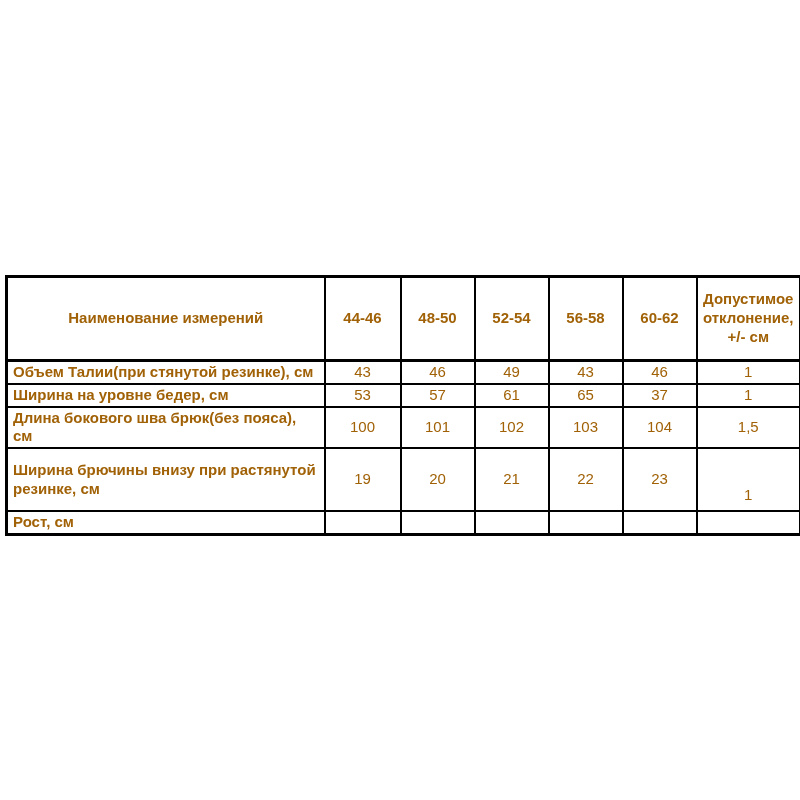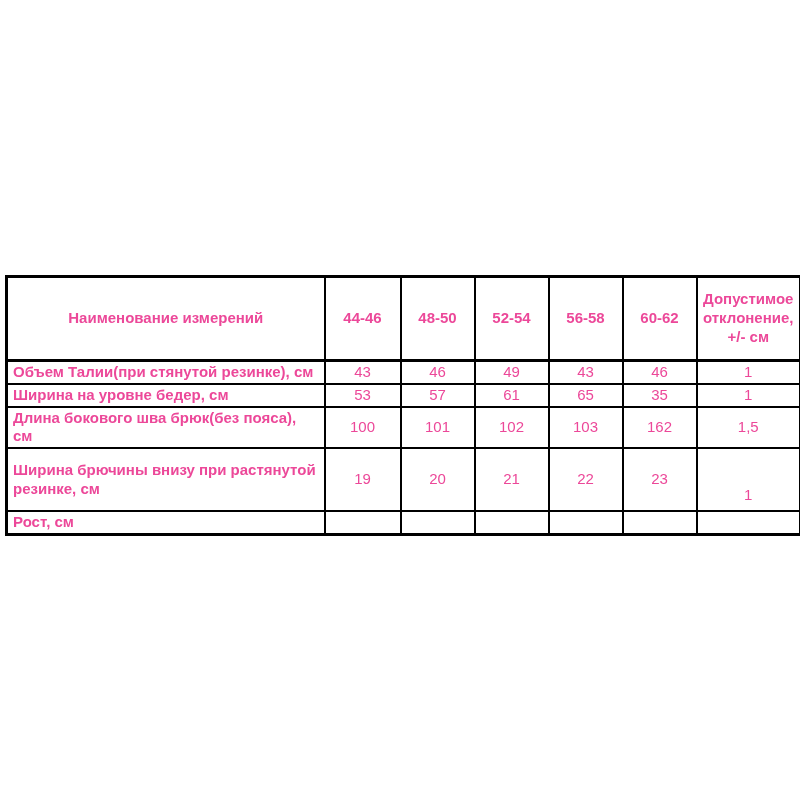--- a/index.html
+++ b/index.html
@@ -24,7 +24,7 @@
     overflow: hidden;
     font-size: 15px;
     line-height: 1.25;
-    color: #ec4899;
+    color: #a16207;
   }
   .size-table th {
     font-weight: bold;

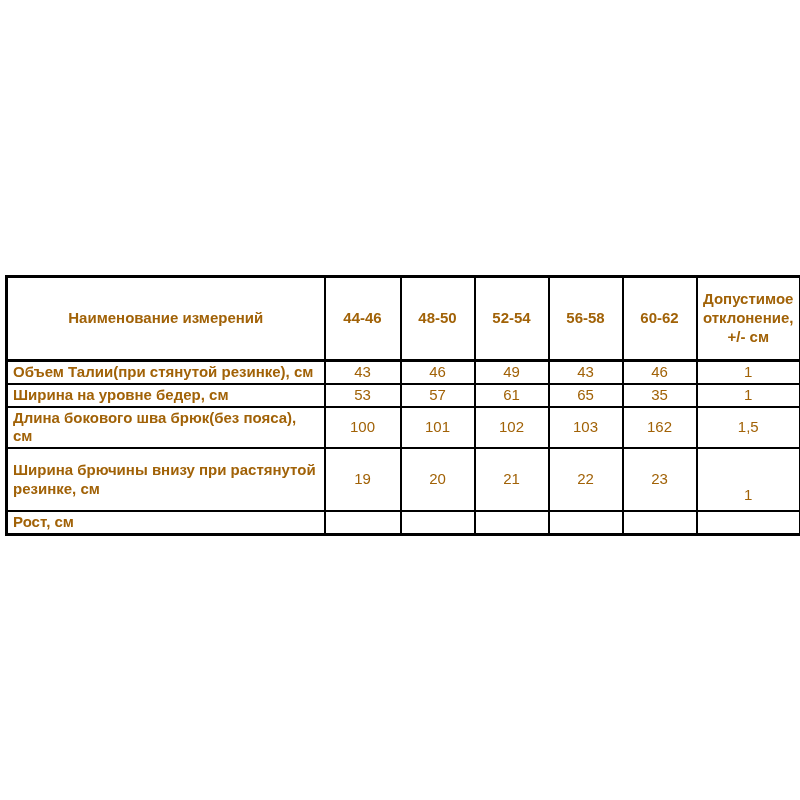--- a/index.html
+++ b/index.html
@@ -99,7 +99,7 @@
         <td class="num">57</td>
         <td class="num">61</td>
         <td class="num">65</td>
-        <td class="num">35</td>
+        <td class="num">37</td>
         <td class="num">1</td>
       </tr>
       <tr class="h-std">

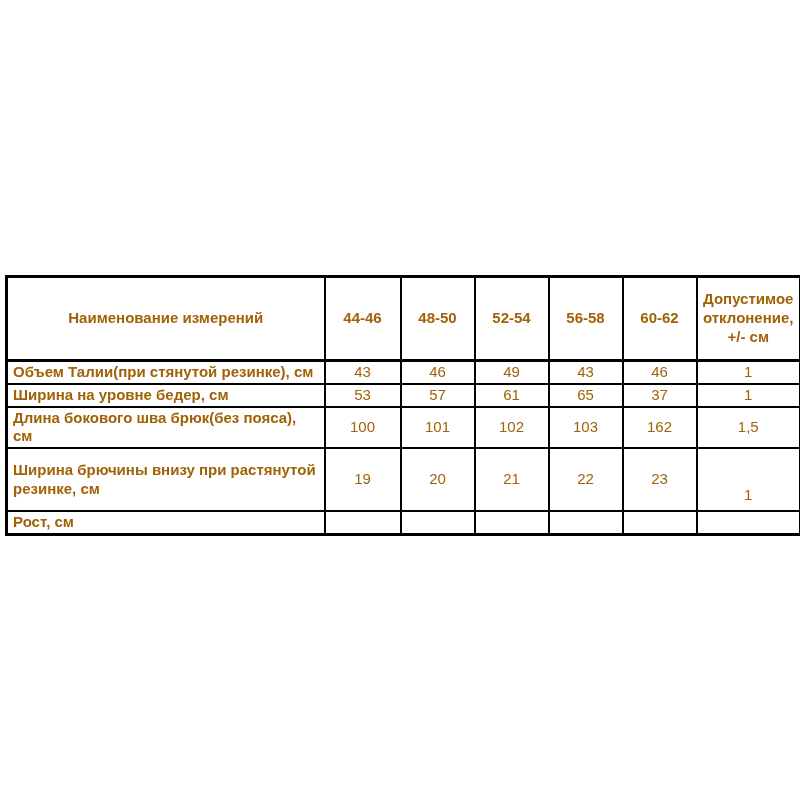--- a/index.html
+++ b/index.html
@@ -108,7 +108,7 @@
         <td class="num">101</td>
         <td class="num">102</td>
         <td class="num">103</td>
-        <td class="num">162</td>
+        <td class="num">104</td>
         <td class="num">1,5</td>
       </tr>
       <tr class="h-tall">

